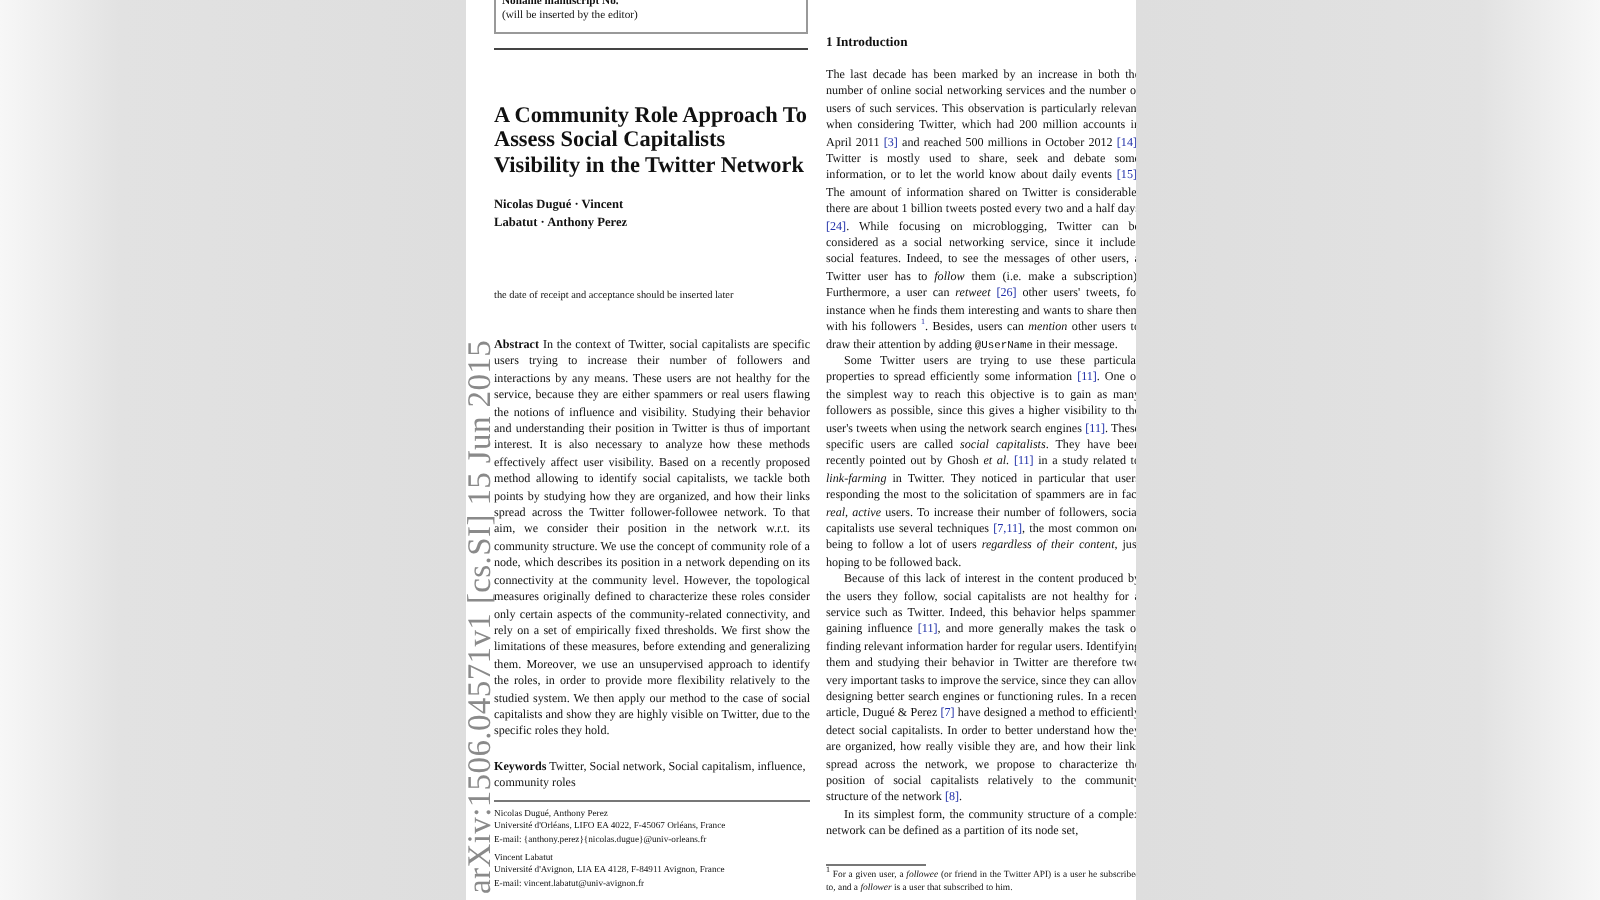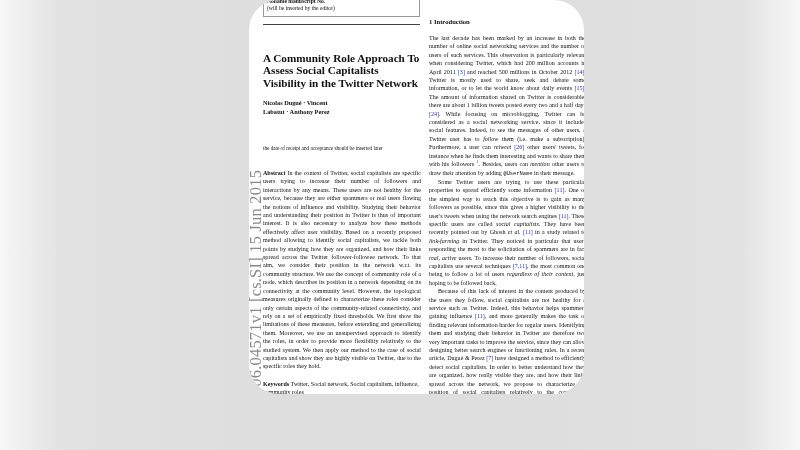--- a/index.html
+++ b/index.html
@@ -10,8 +10,8 @@
     color:#111;
   }
   .page {
-    position:absolute; left:249px; top:0; width:335px; height:394px;
-    background:#fff; overflow:hidden;border-radius:30px;
+    position:absolute; left:233px; top:0; width:335px; height:450px;
+    background:#fff; overflow:hidden;
   }
   .hdrbox {
     position:absolute; left:14px; top:-2px; width:152px; height:18px;

